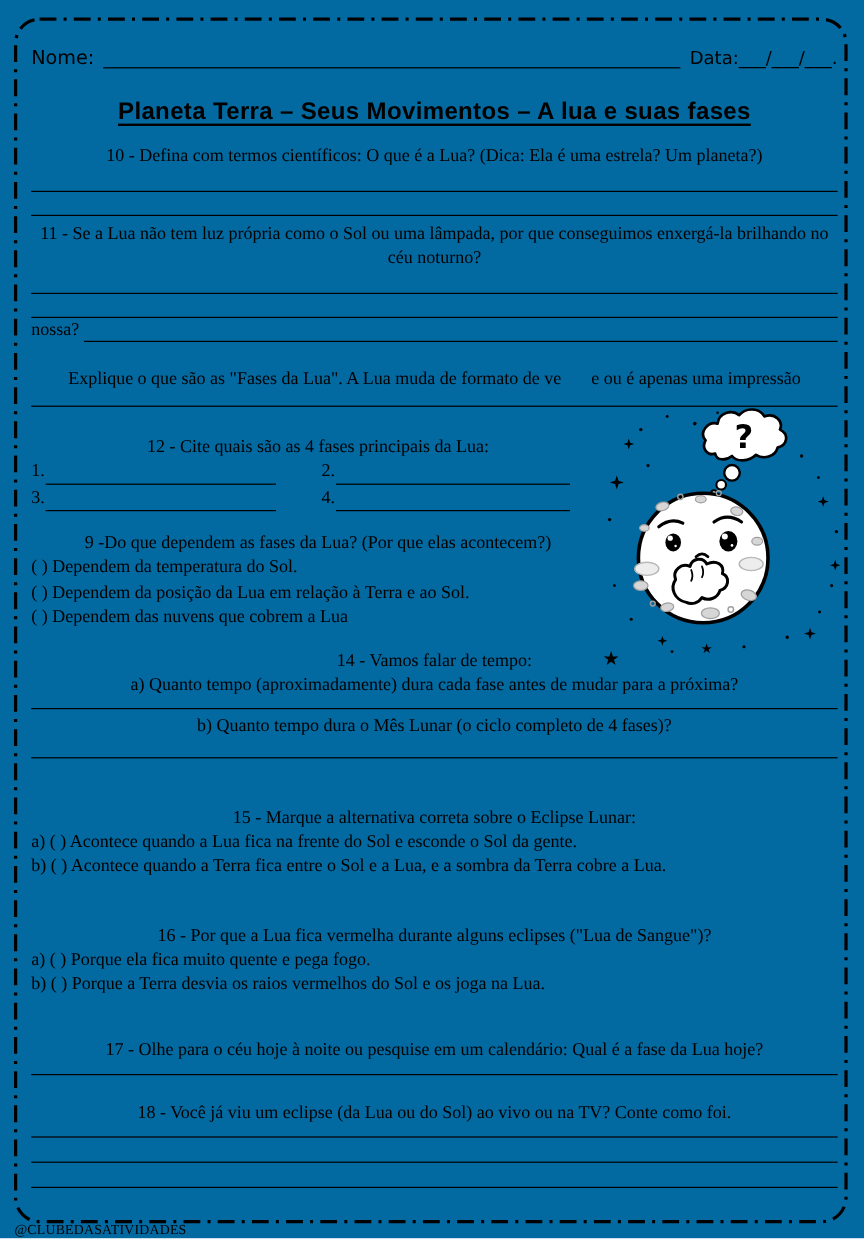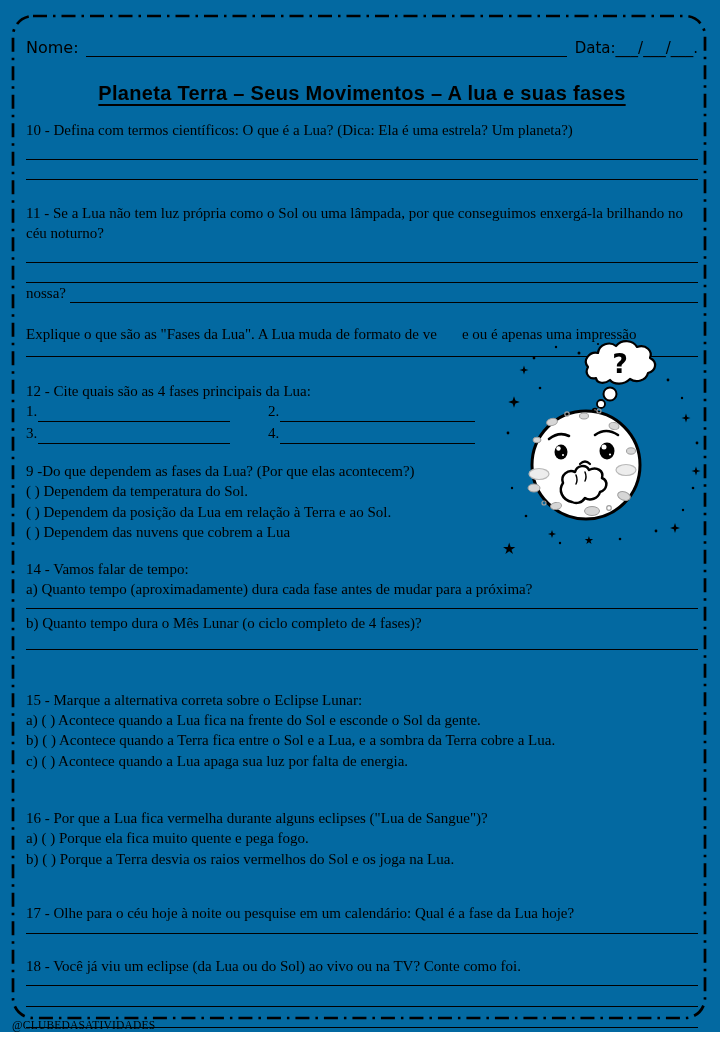--- a/index.html
+++ b/index.html
@@ -19,7 +19,7 @@
          text-decoration-thickness:2px;text-underline-offset:4px;}
 
   
-  .q{font-size:15px;line-height:20px;}
+  .q{font-size:15px;line-height:20px;text-align:center;}
   .opt{font-size:15px;line-height:20.5px;}
   .ans{border-bottom:1.6px solid #000;}
   .h9{height:9px}.h10{height:10px}.h12{height:12px}.h16{height:16px}.h19{height:19px}.h20{height:20px}

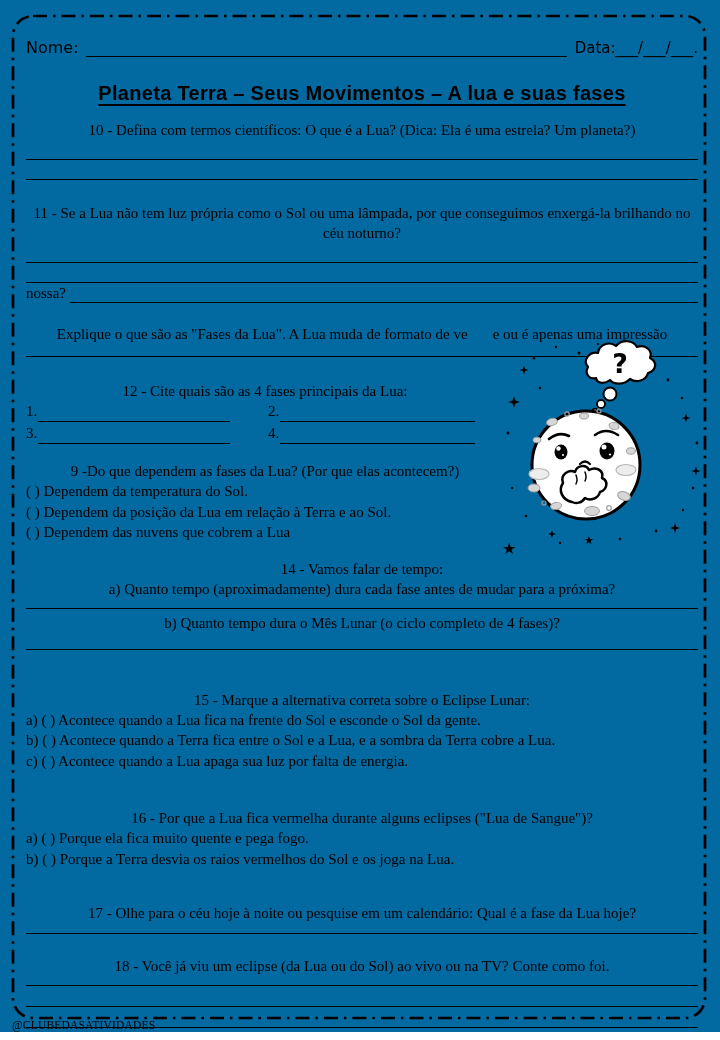--- a/index.html
+++ b/index.html
@@ -60,7 +60,7 @@
     <div class="ans h19"></div>
     <div class="ans h19"></div>
 
-    <div class="q" style="margin-top:23px">11 - Se a Lua não tem luz própria como o Sol ou uma lâmpada, por que conseguimos enxergá-la brilhando no céu noturno?</div>
+    <div class="q" style="margin-top:5px">11 - Se a Lua não tem luz própria como o Sol ou uma lâmpada, por que conseguimos enxergá-la brilhando no céu noturno?</div>
     <div class="ans h19"></div>
     <div class="ans h19"></div>
 

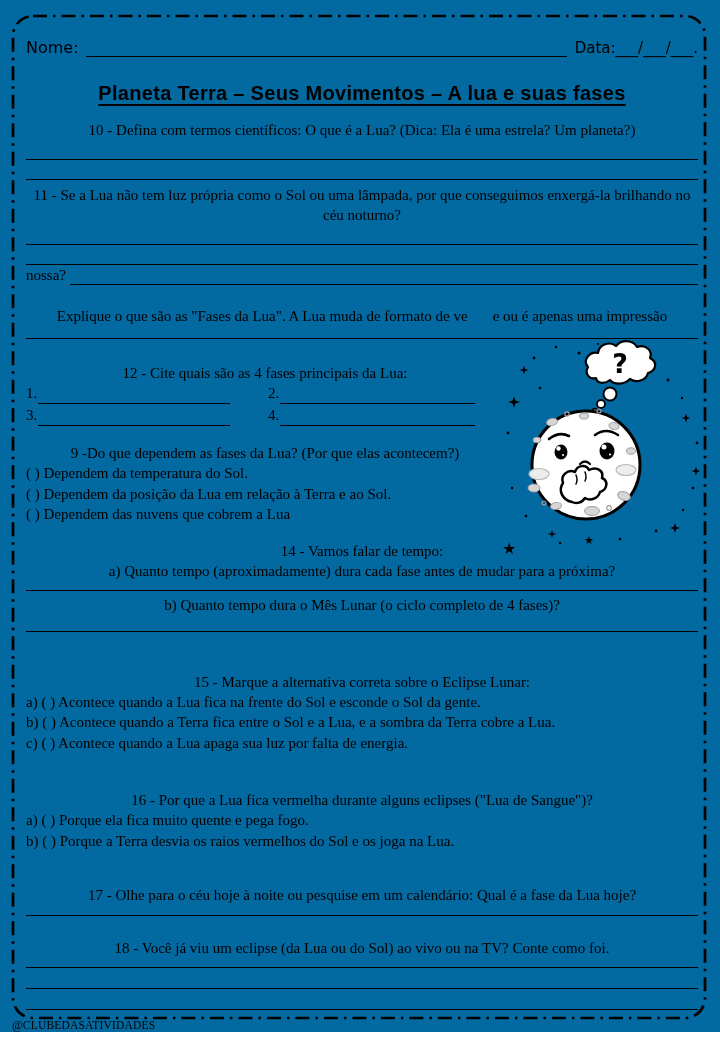--- a/index.html
+++ b/index.html
@@ -105,7 +105,6 @@
     <div class="q" style="margin-top:40px">15 - Marque a alternativa correta sobre o Eclipse Lunar:</div>
     <div class="opt nowrap">a) ( ) Acontece quando a Lua fica na frente do Sol e esconde o Sol da gente.</div>
     <div class="opt nowrap">b) ( ) Acontece quando a Terra fica entre o Sol e a Lua, e a sombra da Terra cobre a Lua.</div>
-    <div class="opt nowrap">c) ( ) Acontece quando a Lua apaga sua luz por falta de energia.</div>
 
     <div class="q" style="margin-top:37px">16 - Por que a Lua fica vermelha durante alguns eclipses ("Lua de Sangue")?</div>
     <div class="opt nowrap">a) ( ) Porque ela fica muito quente e pega fogo.</div>

